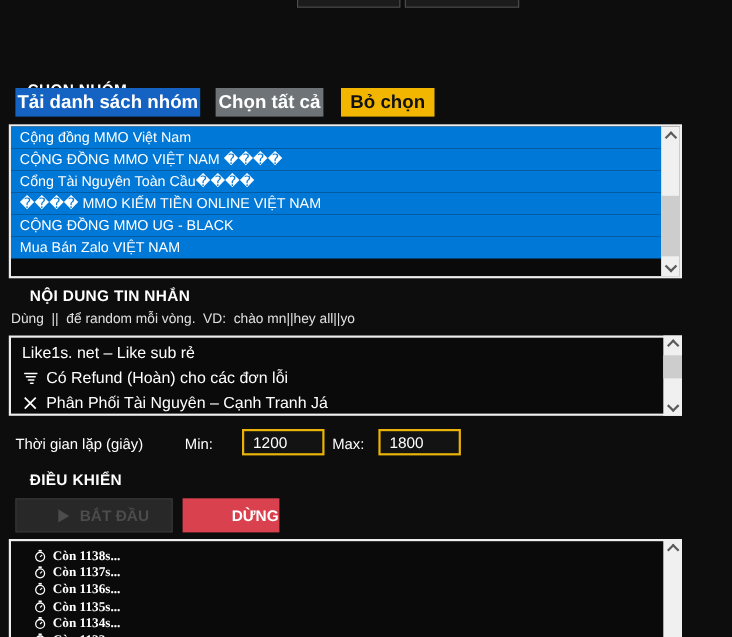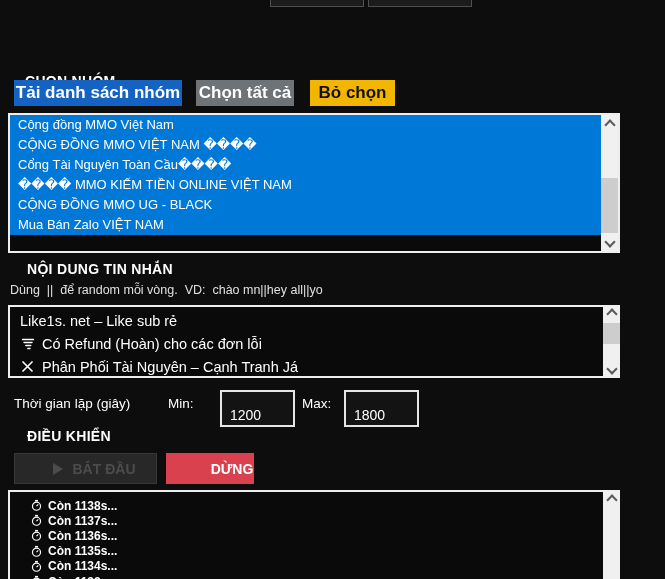--- a/index.html
+++ b/index.html
@@ -44,8 +44,8 @@
 
   
   .t-label{position:absolute;font-size:13.5px;color:#fff;text-align:right;}
-  .time-input{position:absolute;width:63px;height:20px;background:#131313;border:2px solid #e5e5e5;
-              color:#fff;font-family:inherit;font-size:14px;padding:13px 0 0 8px;}
+  .time-input{position:absolute;width:63px;height:20px;background:#131313;border:2px solid #eab308;
+              color:#fff;font-family:inherit;font-size:14px;padding:0 0 0 8px;}
 
   
   .ctl-btn{position:absolute;display:flex;align-items:center;justify-content:center;gap:10px;

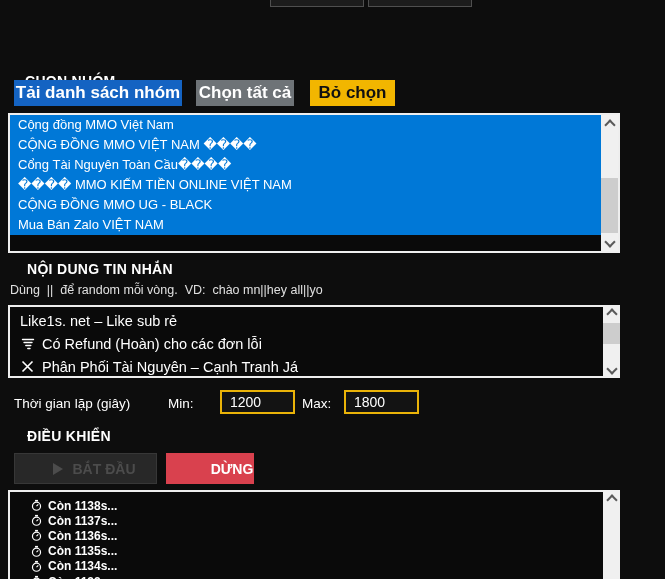--- a/index.html
+++ b/index.html
@@ -58,7 +58,7 @@
 
   
   .log-line{height:15.2px;display:flex;align-items:center;gap:6px;
-            font-family:Liberation Sans, sans-serif;
+            font-family:Liberation Serif, serif;
             font-size:12px;font-weight:700;color:#fff;white-space:nowrap;}
   .log-icon{display:inline-flex;width:11px;flex:0 0 auto;}
 </style>

